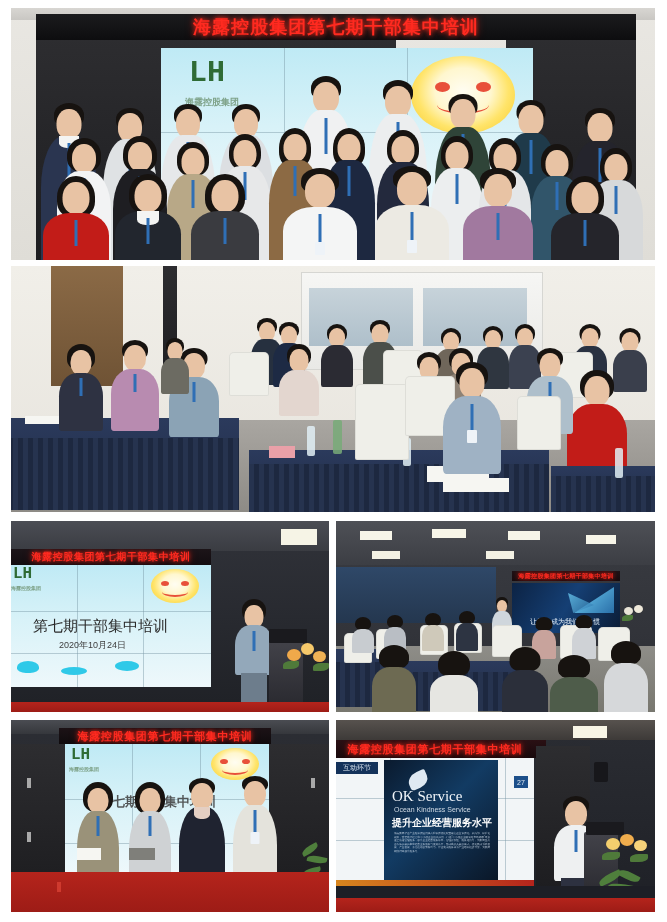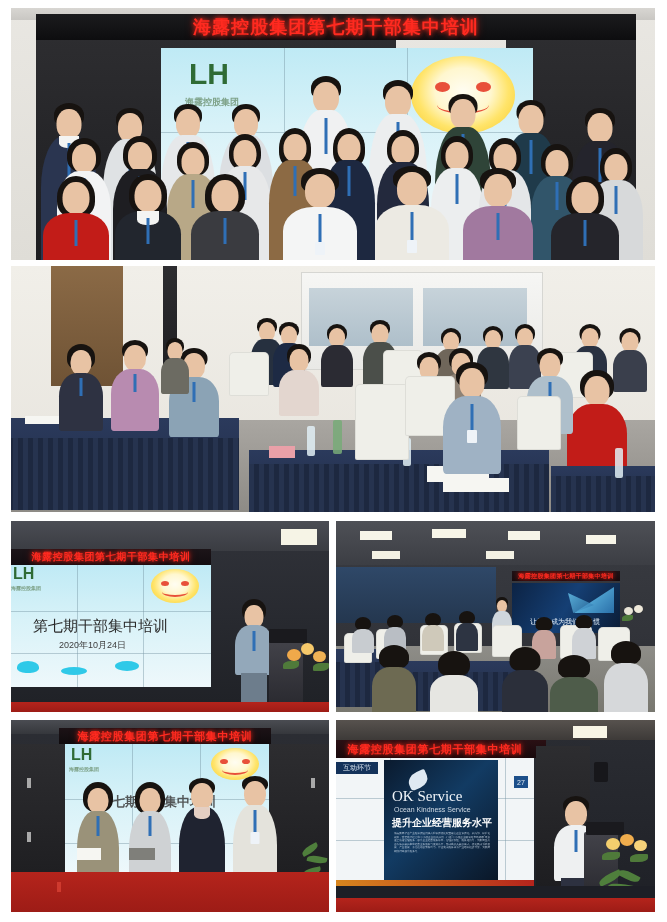--- a/index.html
+++ b/index.html
@@ -26,7 +26,7 @@
   .screenwall{position:absolute;background:linear-gradient(180deg,#bfeaf5 0%,#d8f2f8 45%,#eef8fb 100%);overflow:hidden;}
   .screenwall .seam-v{position:absolute;top:0;bottom:0;width:1px;background:rgba(120,150,165,.45);}
   .screenwall .seam-h{position:absolute;left:0;right:0;height:1px;background:rgba(120,150,165,.45);}
-  .lhlogo{position:absolute;color:#2f6b35;font-weight:700;font-family:Liberation Sans, sans-serif;line-height:.9;}
+  .lhlogo{position:absolute;color:#2f6b35;font-weight:700;font-family:Liberation Mono, monospace;line-height:.9;}
   .lhsub{position:absolute;color:#7fa38a;font-weight:700;}
   .smiley{position:absolute;border-radius:50%;
     background:radial-gradient(ellipse at 50% 45%,#fffdf2 0%,#fff7cf 38%,#ffe46a 62%,#f7c721 100%);}

